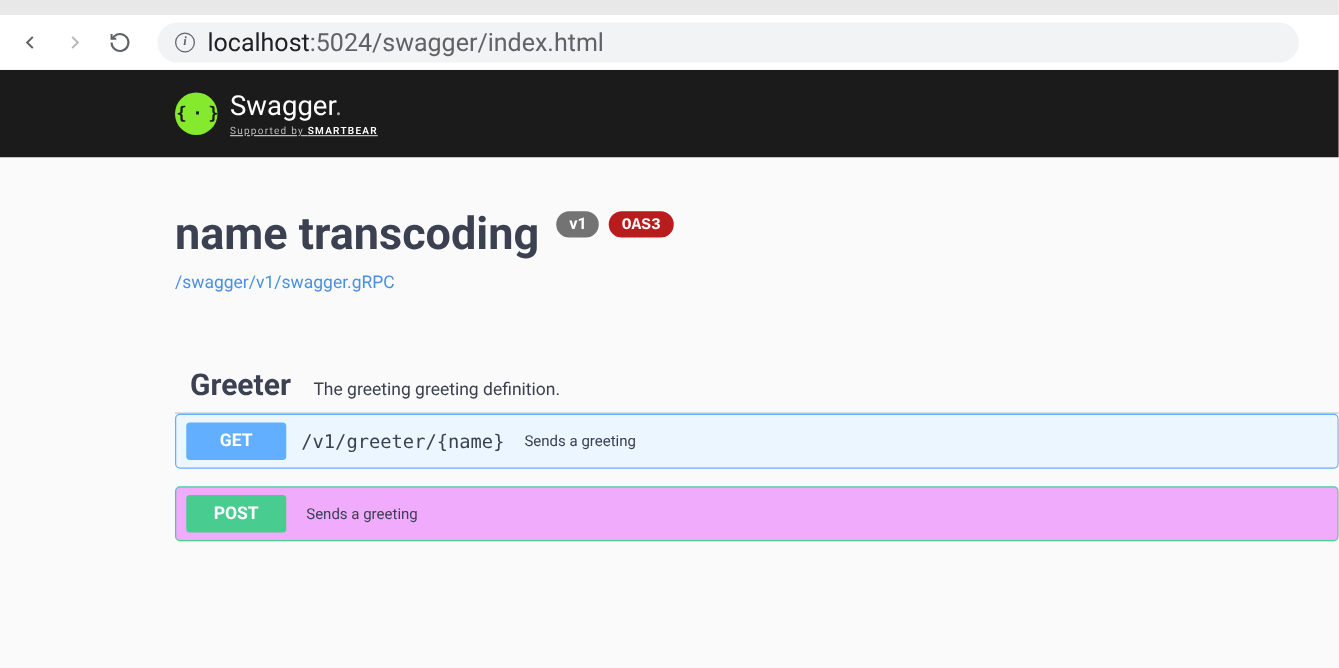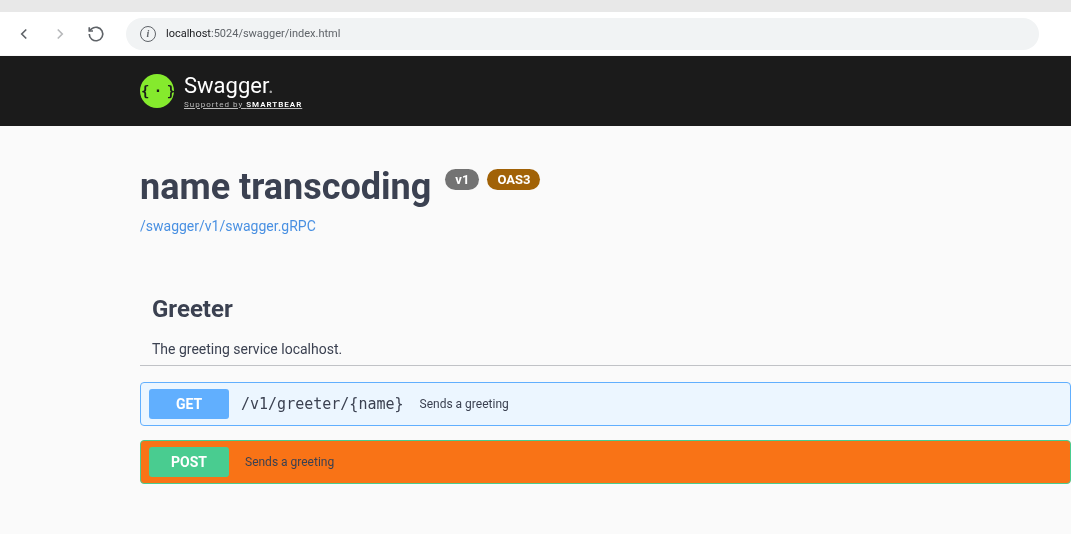--- a/index.html
+++ b/index.html
@@ -57,7 +57,7 @@
       font-family: Georgia, serif;
       font-weight: bold;
     }
-    .url-text { font-size: 11px; }
+    .url-text { font-size: 20px; }
     .url-host { color: #202124; }
     .url-path { color: #5f6368; }
 

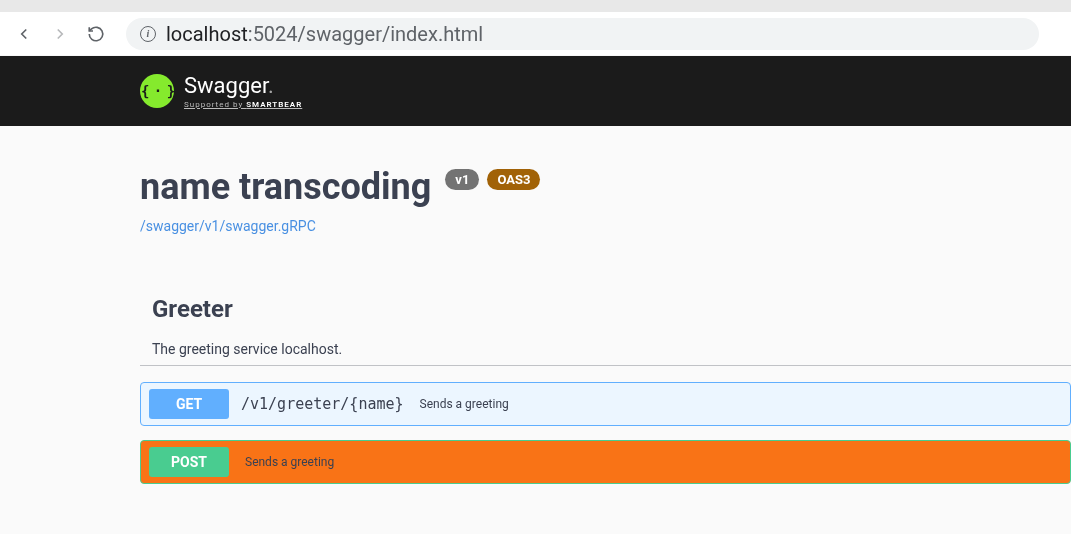--- a/index.html
+++ b/index.html
@@ -122,7 +122,7 @@
       margin-top: -16px;
     }
     .pill-version { background: #737373; margin-left: 6px; }
-    .pill-oas { background: #a16207; }
+    .pill-oas { background: #b91c1c; font-family: Liberation Mono, monospace; }
     .api-link {
       color: #4990e2;
       font-size: 14px;

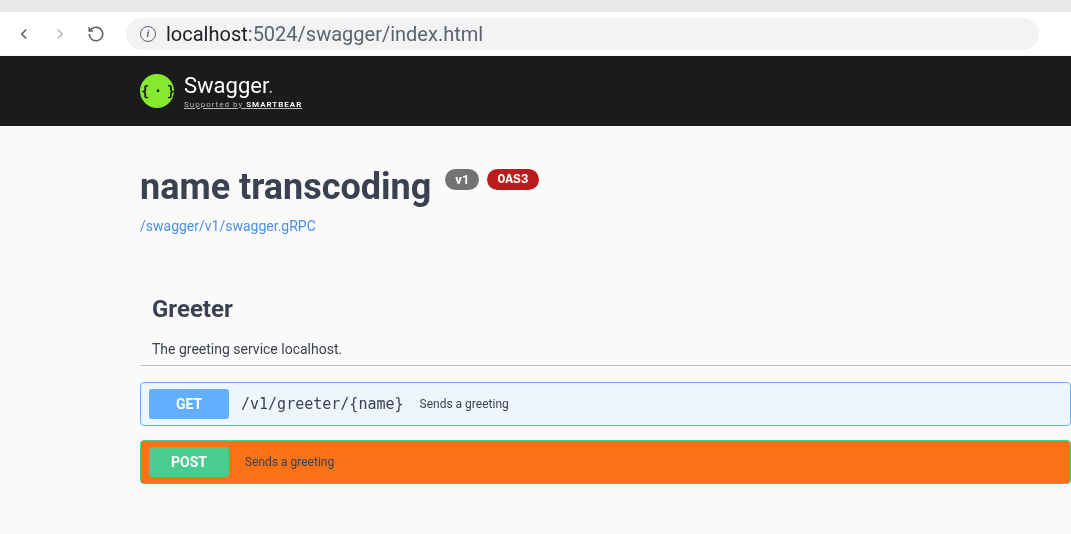--- a/index.html
+++ b/index.html
@@ -140,7 +140,6 @@
       padding-bottom: 8px;
       border-bottom: 1px solid rgba(59,65,81,0.3);
       margin-right: 0;
-      flex-direction: column;
     }
     .tag-name {
       font-size: 24px;

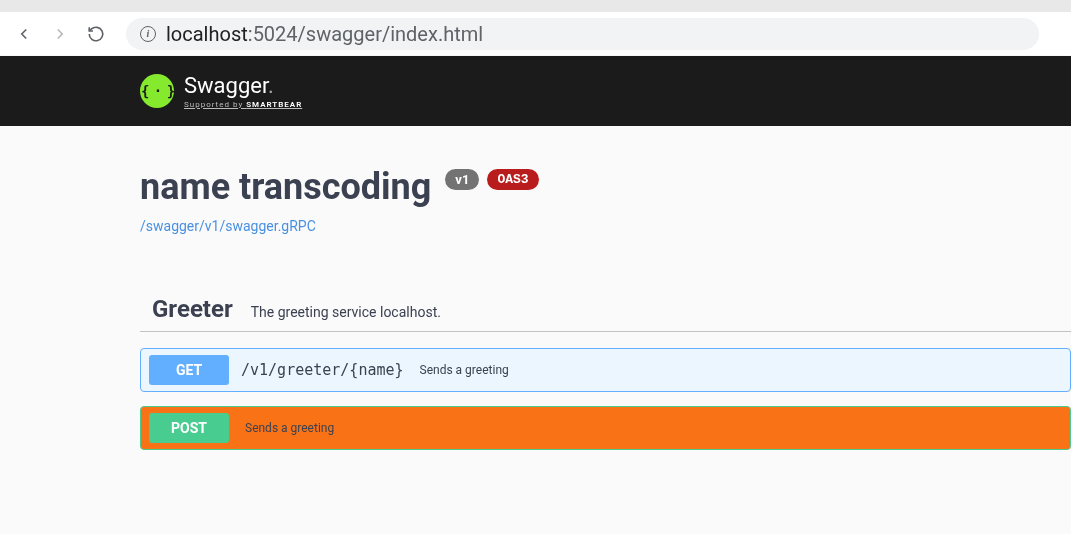--- a/index.html
+++ b/index.html
@@ -246,7 +246,7 @@
   <div class="tag-section">
     <div class="tag-header">
       <span class="tag-name">Greeter</span>
-      <span class="tag-desc">The greeting service localhost.</span>
+      <span class="tag-desc">The greeting greeting definition.</span>
     </div>
     <div class="op-list" id="op-list">
         <div class="op-block op-get">

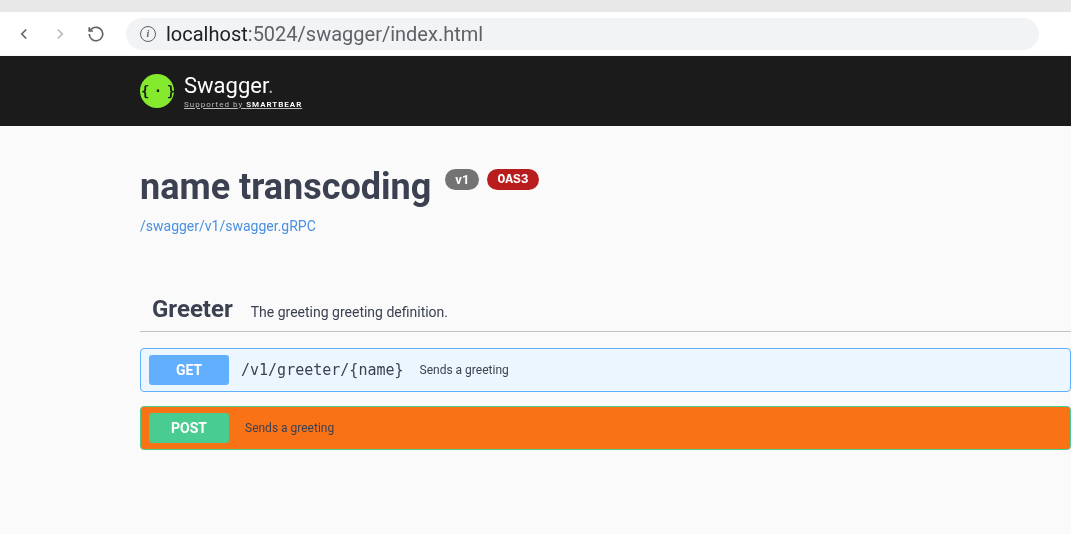--- a/index.html
+++ b/index.html
@@ -152,7 +152,6 @@
       color: #3b4151;
     }
     .op-list {
-      margin-top: 16px;
     }
     .op-block {
       display: flex;

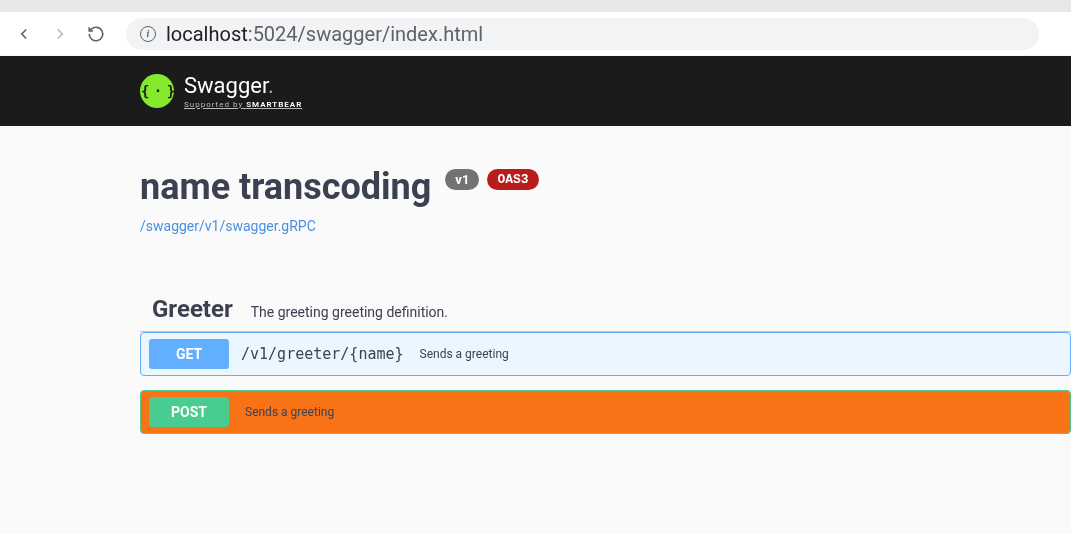--- a/index.html
+++ b/index.html
@@ -168,7 +168,7 @@
       border-color: #61affe;
     }
     .op-post {
-      background: #f97316;
+      background: #f0abfc;
       border-color: #49cc90;
     }
     .op-method {

